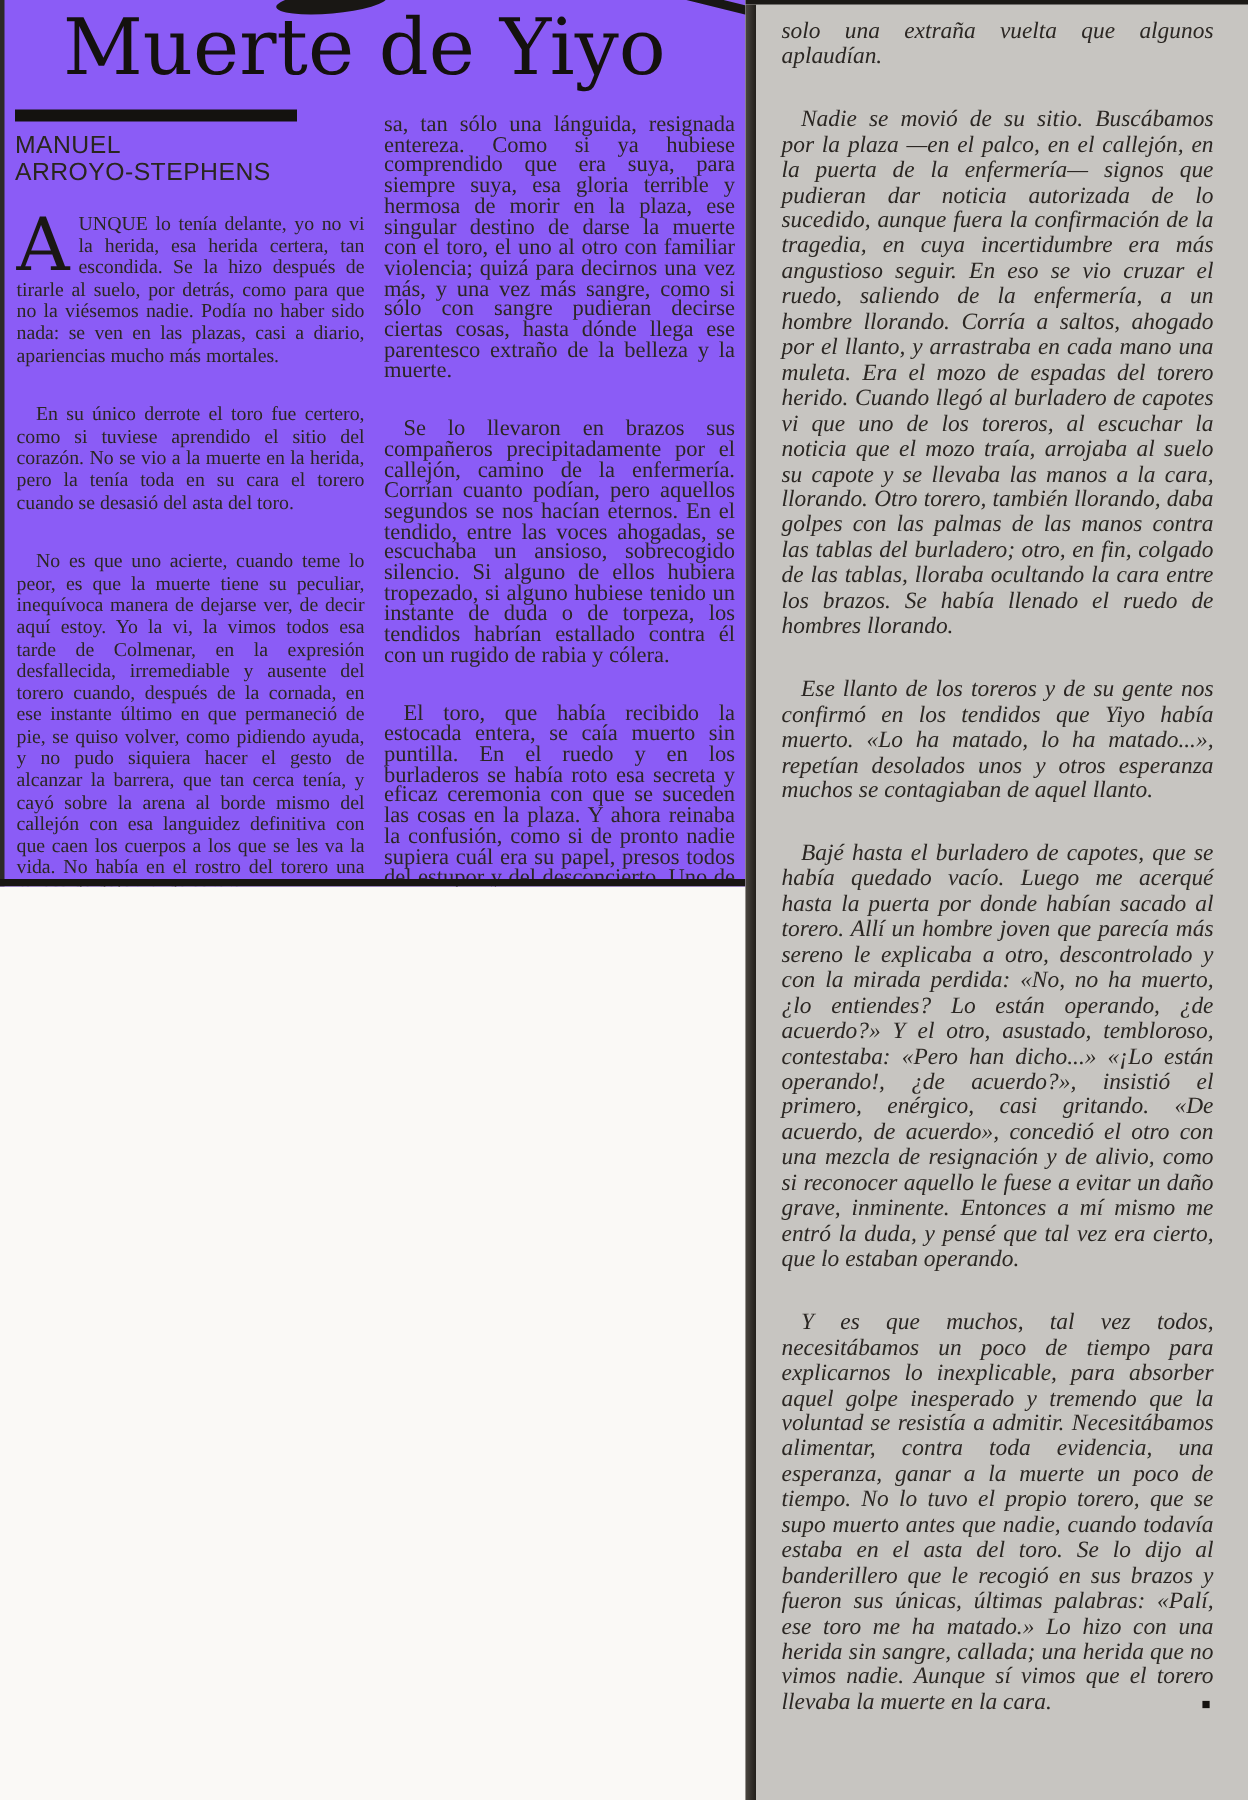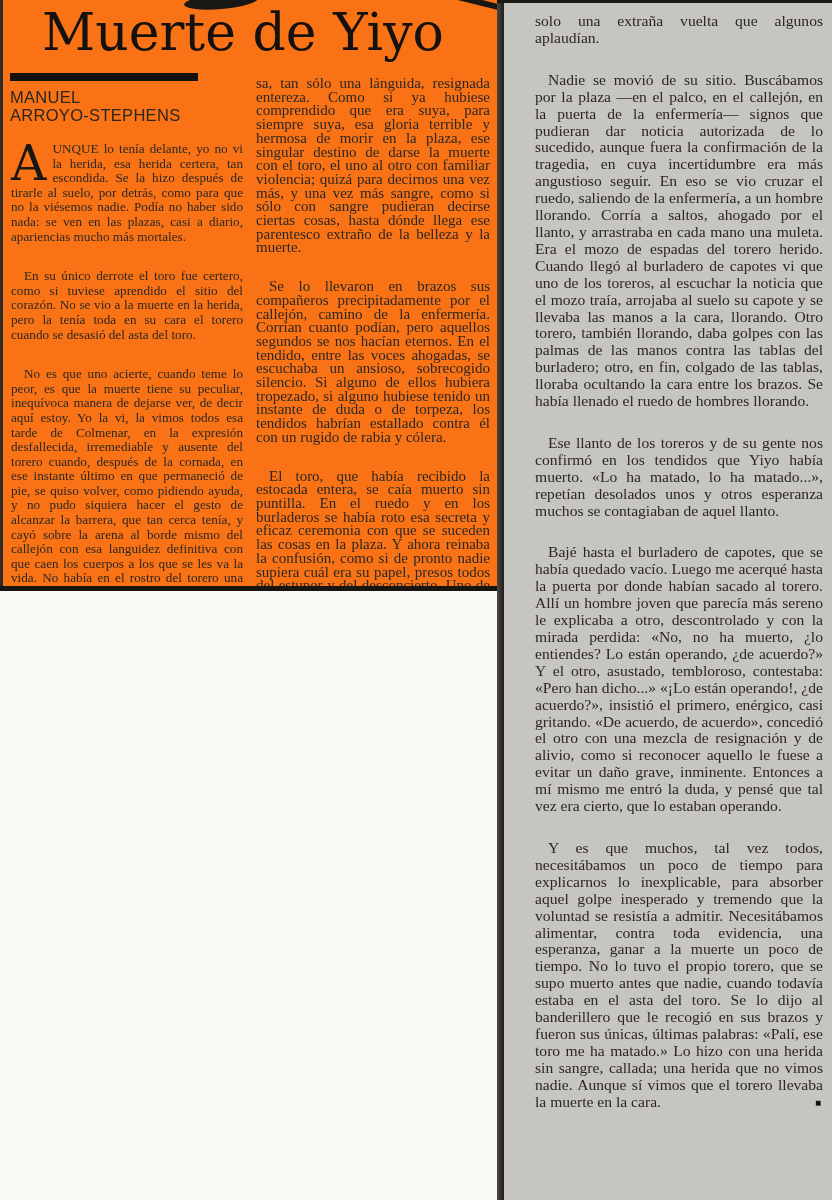--- a/index.html
+++ b/index.html
@@ -13,7 +13,7 @@
   
   .block-left{
     position:absolute;left:0;top:0;width:497px;height:591px;
-    background:#f97316;overflow:hidden;
+    background:#8b5cf6;overflow:hidden;
   }
   .left-edge{position:absolute;left:0;top:0;width:3px;height:100%;background:#2d2a26;}
   .bottom-rule{position:absolute;left:0;bottom:0;width:100%;height:5px;background:#181613;}

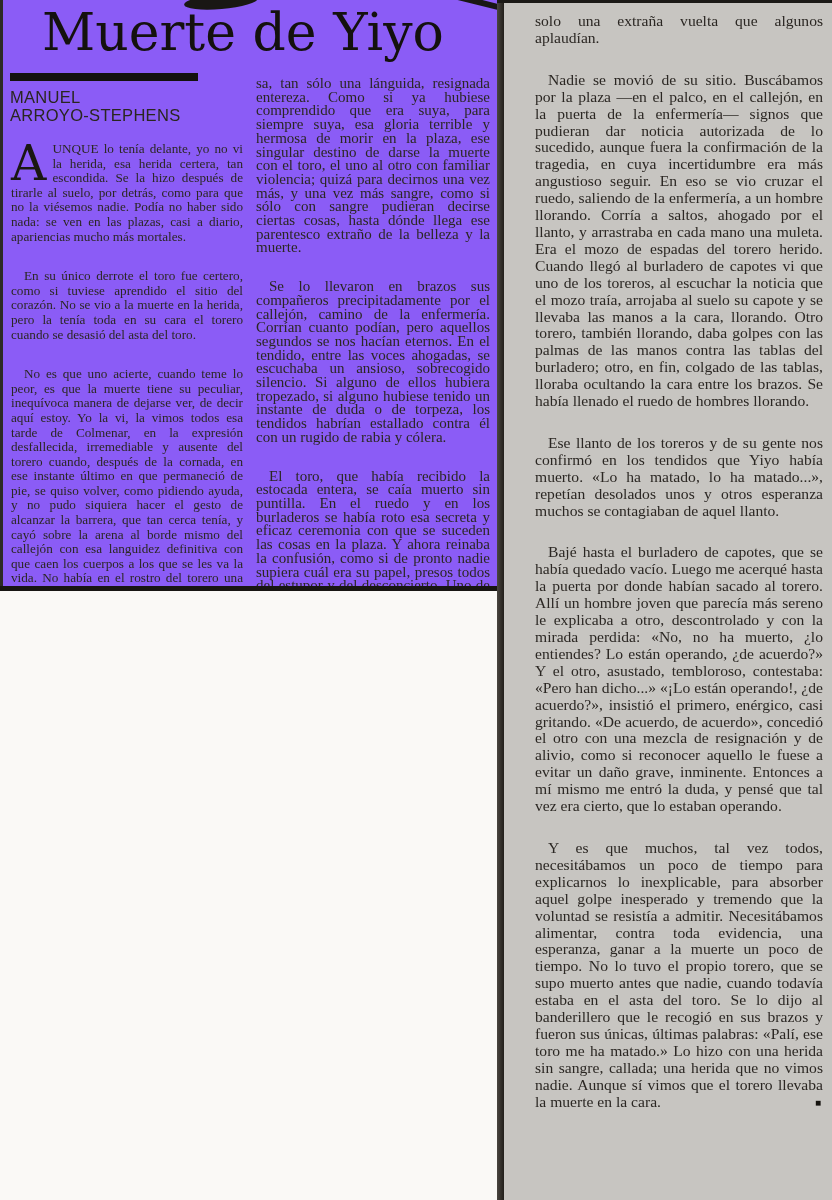--- a/index.html
+++ b/index.html
@@ -54,7 +54,7 @@
     position:absolute;left:-3px;top:0;width:10px;height:1200px;
     background:linear-gradient(to right,#5a564f,#221f1b);
   }
-  .col-c{position:absolute;left:38px;top:10px;width:288px;font-size:15.6px;line-height:16.9px;}
+  .col-c{position:absolute;left:24px;top:10px;width:288px;font-size:15.6px;line-height:16.9px;font-style:italic;}
   .para-last{position:relative;}
   .endmark{position:absolute;right:2px;bottom:2px;font-size:10px;line-height:10px;color:#15130f;}
   

